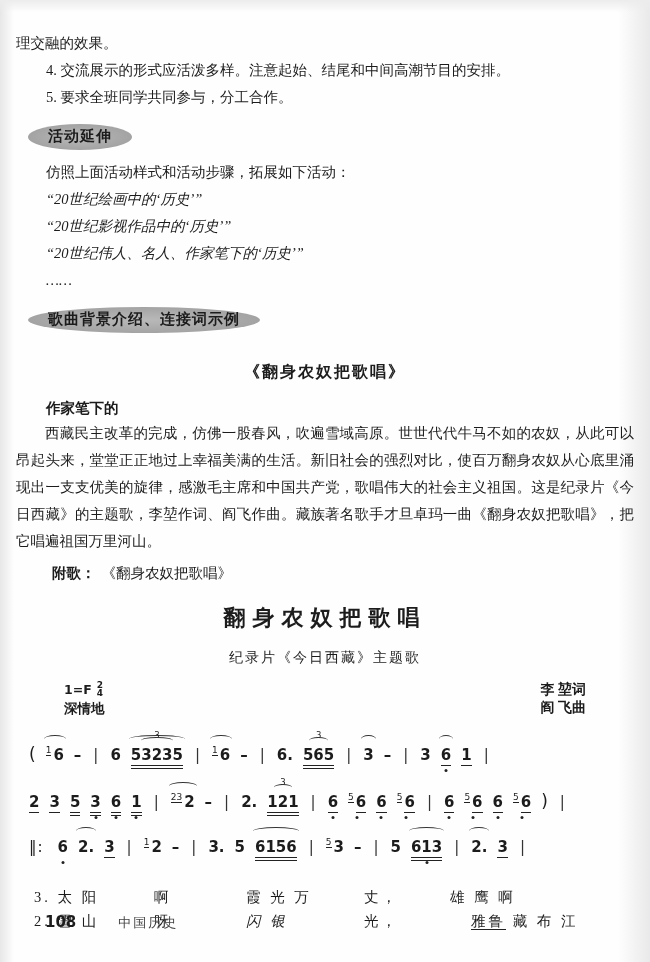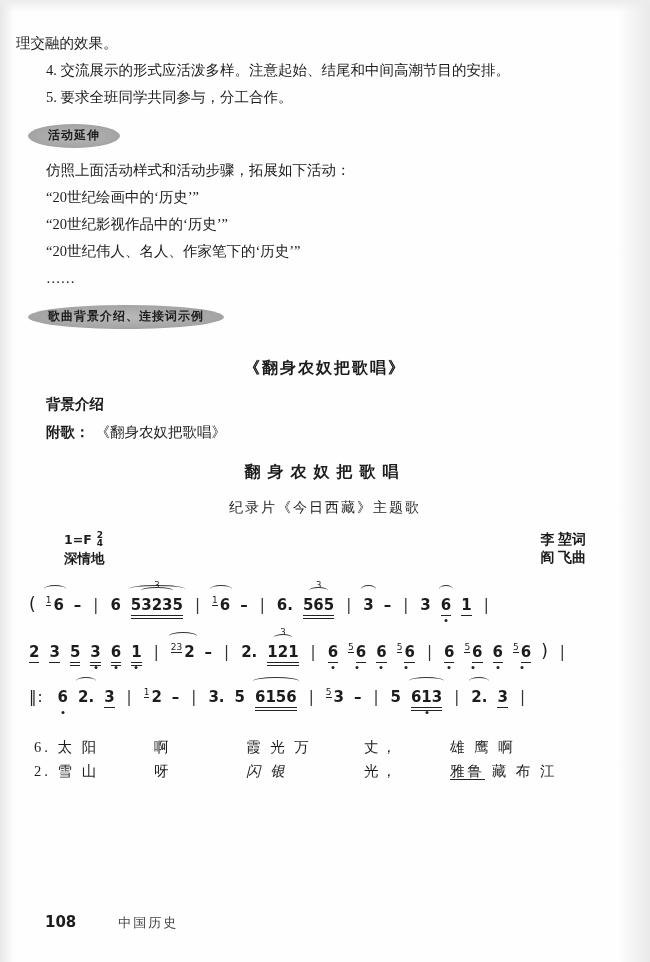--- a/index.html
+++ b/index.html
@@ -26,7 +26,7 @@
     background:radial-gradient(ellipse at center,#b9b9b9 0%,#9a9a9a 100%);
     border-radius:50%;
     font-weight:bold;
-    font-size:12px;
+    font-size:15px;
     font-family:"Liberation Sans","DejaVu Sans",sans-serif;
     letter-spacing:1px;
   }

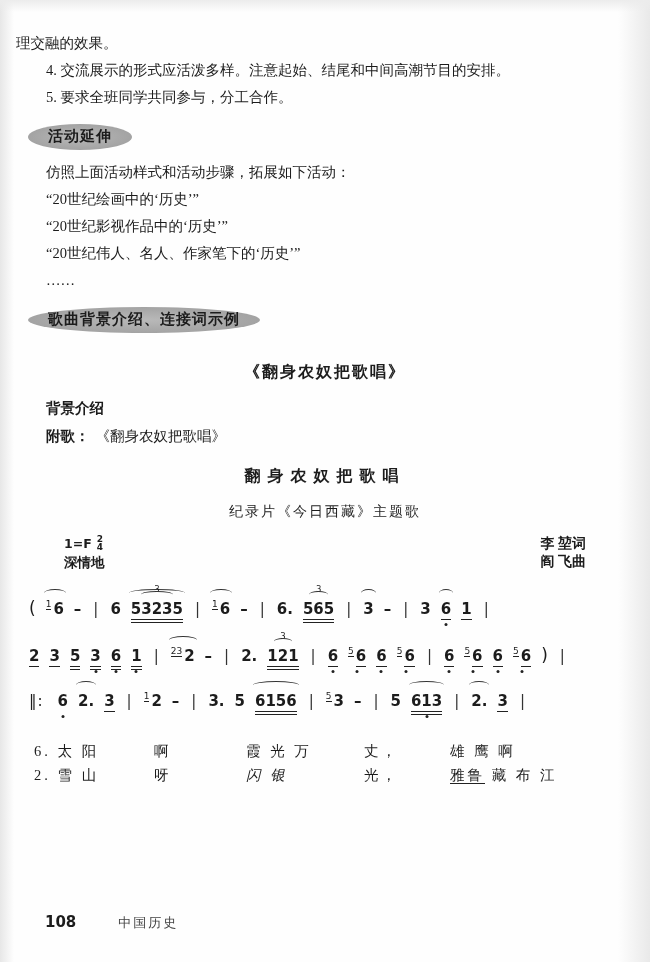--- a/index.html
+++ b/index.html
@@ -30,7 +30,7 @@
     font-family:"Liberation Sans","DejaVu Sans",sans-serif;
     letter-spacing:1px;
   }
-  .quote-list .list-line{line-height:27px;padding-left:30px;}
+  .quote-list .list-line{line-height:27px;padding-left:30px;font-style:italic;}
   .center-title{
     text-align:center;
     font-weight:bold;

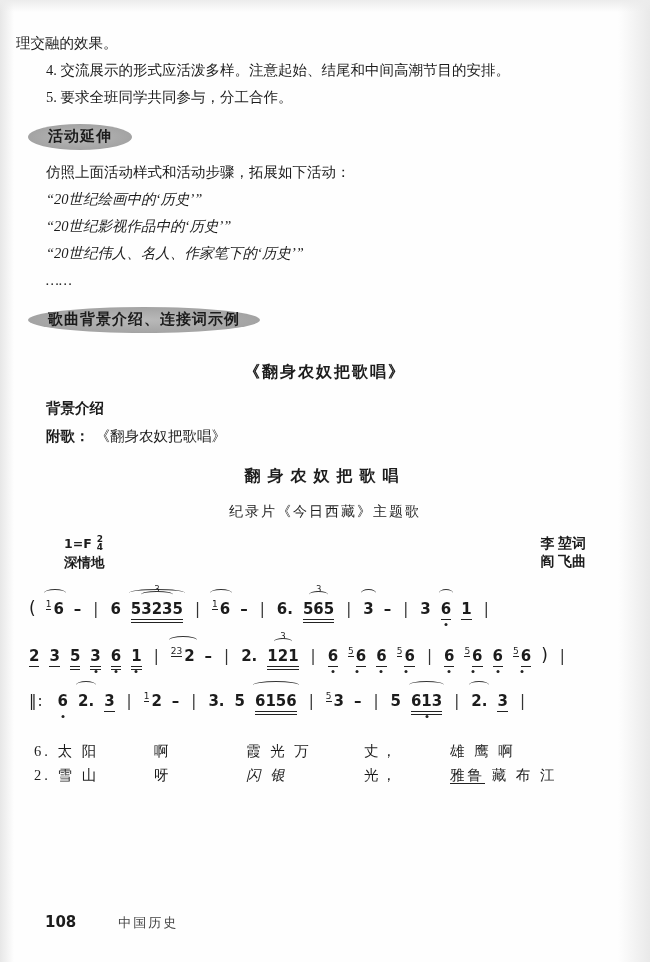--- a/index.html
+++ b/index.html
@@ -144,7 +144,7 @@
 
   <div class="center-title">《翻身农奴把歌唱》</div>
 
-  <div class="bold-sub">背景介绍</div>
+  <div class="bold-sub">作家笔下的</div>
 
   <div class="appendix">
     <span class="lbl">附歌：</span><span>《翻身农奴把歌唱》</span>

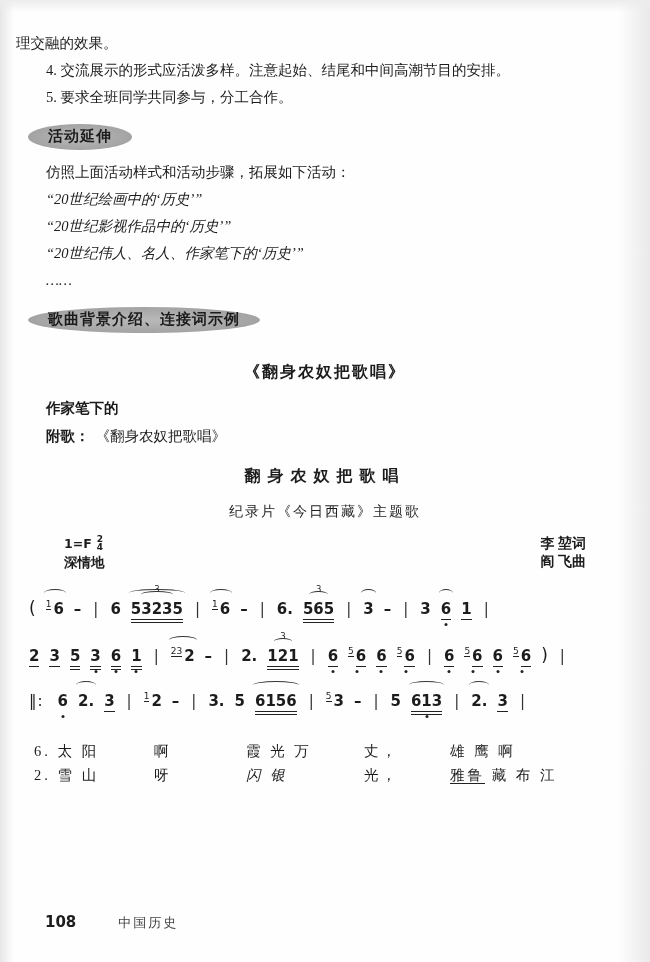--- a/index.html
+++ b/index.html
@@ -145,6 +145,7 @@
   <div class="center-title">《翻身农奴把歌唱》</div>
 
   <div class="bold-sub">作家笔下的</div>
+  <p class="para">西藏民主改革的完成，仿佛一股春风，吹遍雪域高原。世世代代牛马不如的农奴，从此可以昂起头来，堂堂正正地过上幸福美满的生活。新旧社会的强烈对比，使百万翻身农奴从心底里涌现出一支支优美的旋律，感激毛主席和中国共产党，歌唱伟大的社会主义祖国。这是纪录片《今日西藏》的主题歌，李堃作词、阎飞作曲。藏族著名歌手才旦卓玛一曲《翻身农奴把歌唱》，把它唱遍祖国万里河山。</p>
 
   <div class="appendix">
     <span class="lbl">附歌：</span><span>《翻身农奴把歌唱》</span>

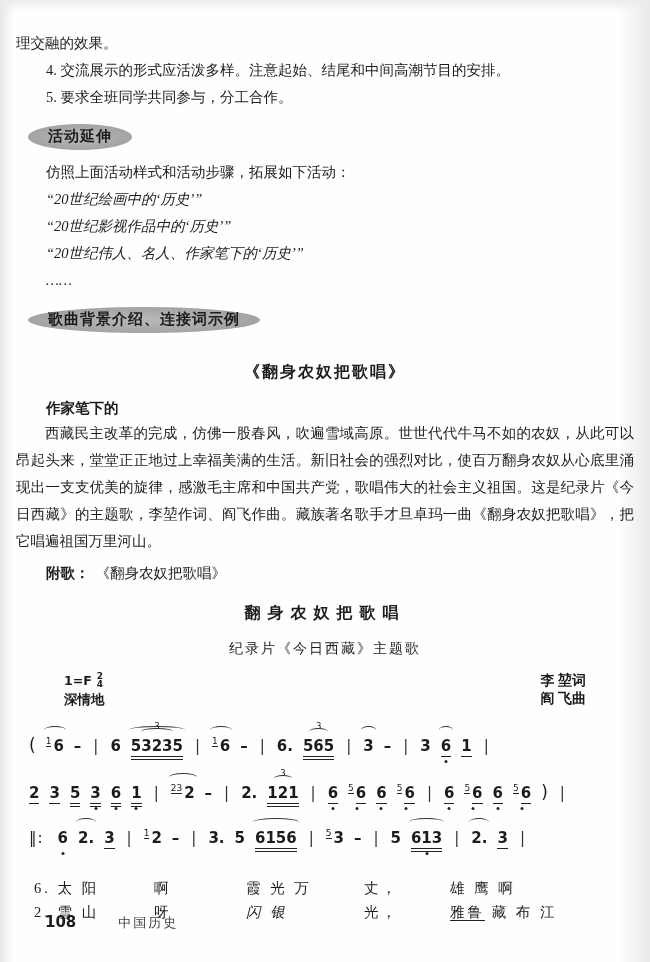--- a/index.html
+++ b/index.html
@@ -51,7 +51,7 @@
     text-indent:2em;
   }
   .appendix{padding-left:30px;margin-top:5px;line-height:27px;}
-  .appendix .lbl{font-weight:bold;font-family:"Liberation Sans","DejaVu Sans",sans-serif;margin-right:6px;}
+  .appendix .lbl{font-weight:bold;font-family:"Liberation Sans","DejaVu Sans",sans-serif;margin-right:6px;margin-left:6px;}
   .score-title{
     text-align:center;
     font-weight:bold;

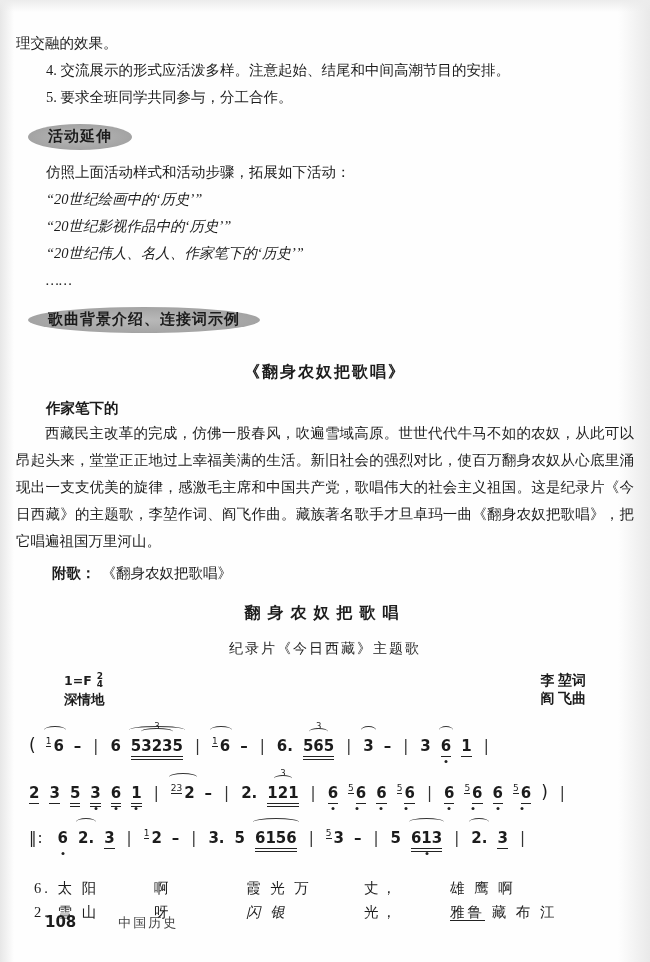--- a/index.html
+++ b/index.html
@@ -55,7 +55,7 @@
   .score-title{
     text-align:center;
     font-weight:bold;
-    font-size:16px;
+    font-size:22px;
     letter-spacing:7px;
     margin-top:16px;
   }

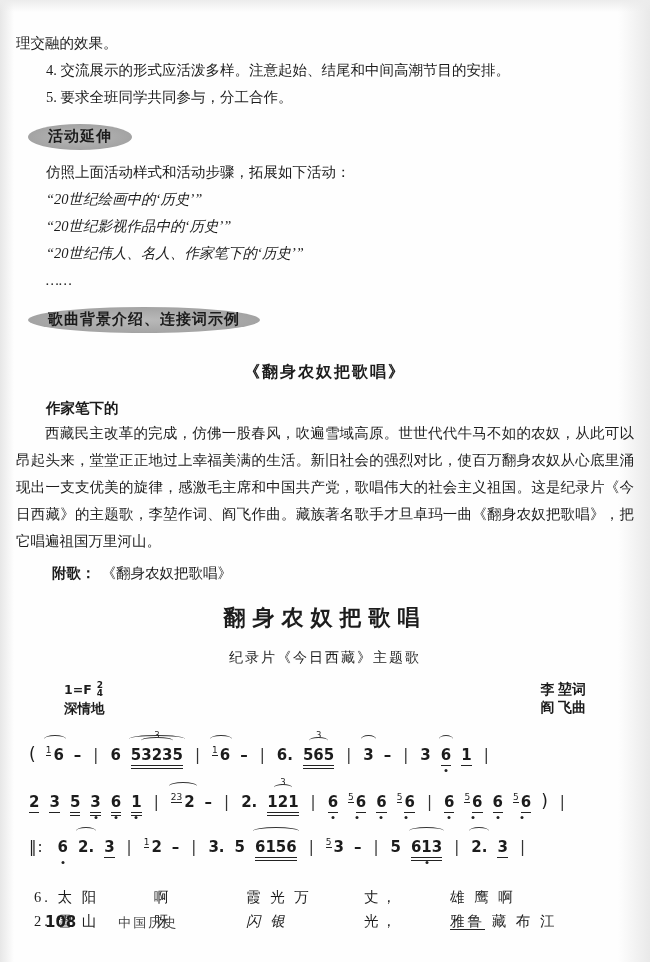--- a/index.html
+++ b/index.html
@@ -179,7 +179,7 @@
 
   <div id="lyrics">
       <div class="lyric-row">
-        <span class="lyric-cell" style="min-width: 120px;"><span>6. 太  阳</span></span>
+        <span class="lyric-cell" style="min-width: 120px;"><span>3. 太  阳</span></span>
         <span class="lyric-cell" style="min-width: 92px;"><span>啊</span></span>
         <span class="lyric-cell" style="min-width: 118px;"><span>霞 光 万</span></span>
         <span class="lyric-cell" style="min-width: 86px;"><span>丈，</span></span>

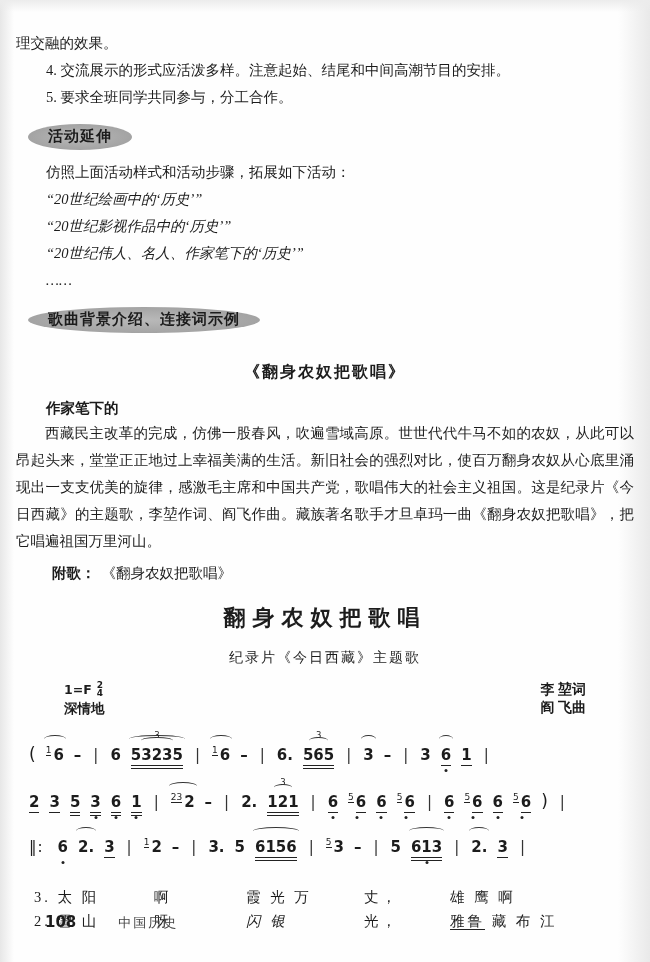--- a/index.html
+++ b/index.html
@@ -105,7 +105,7 @@
   #lyrics{margin:10px 0 0 18px;}
   .lyric-row{display:flex;line-height:24px;font-size:14.5px;letter-spacing:3px;}
   .lyric-cell{display:inline-block;}
-  .lu1{border-bottom:1.5px solid #222;}
+  .lu1{border-bottom:1.5px solid #222;margin-left:21px;}
   
   .footer{
     position:absolute;

